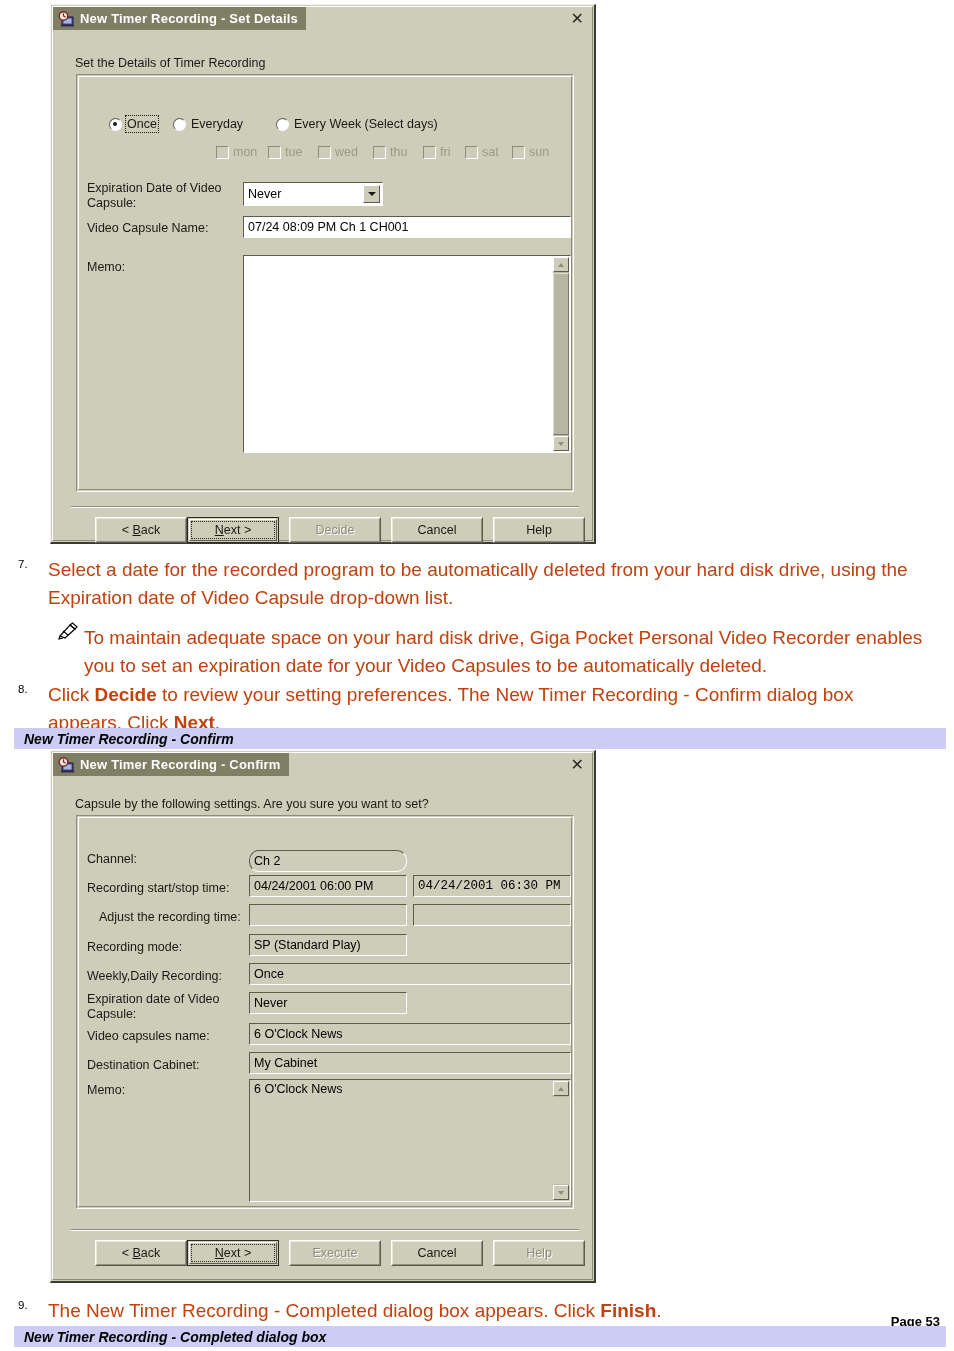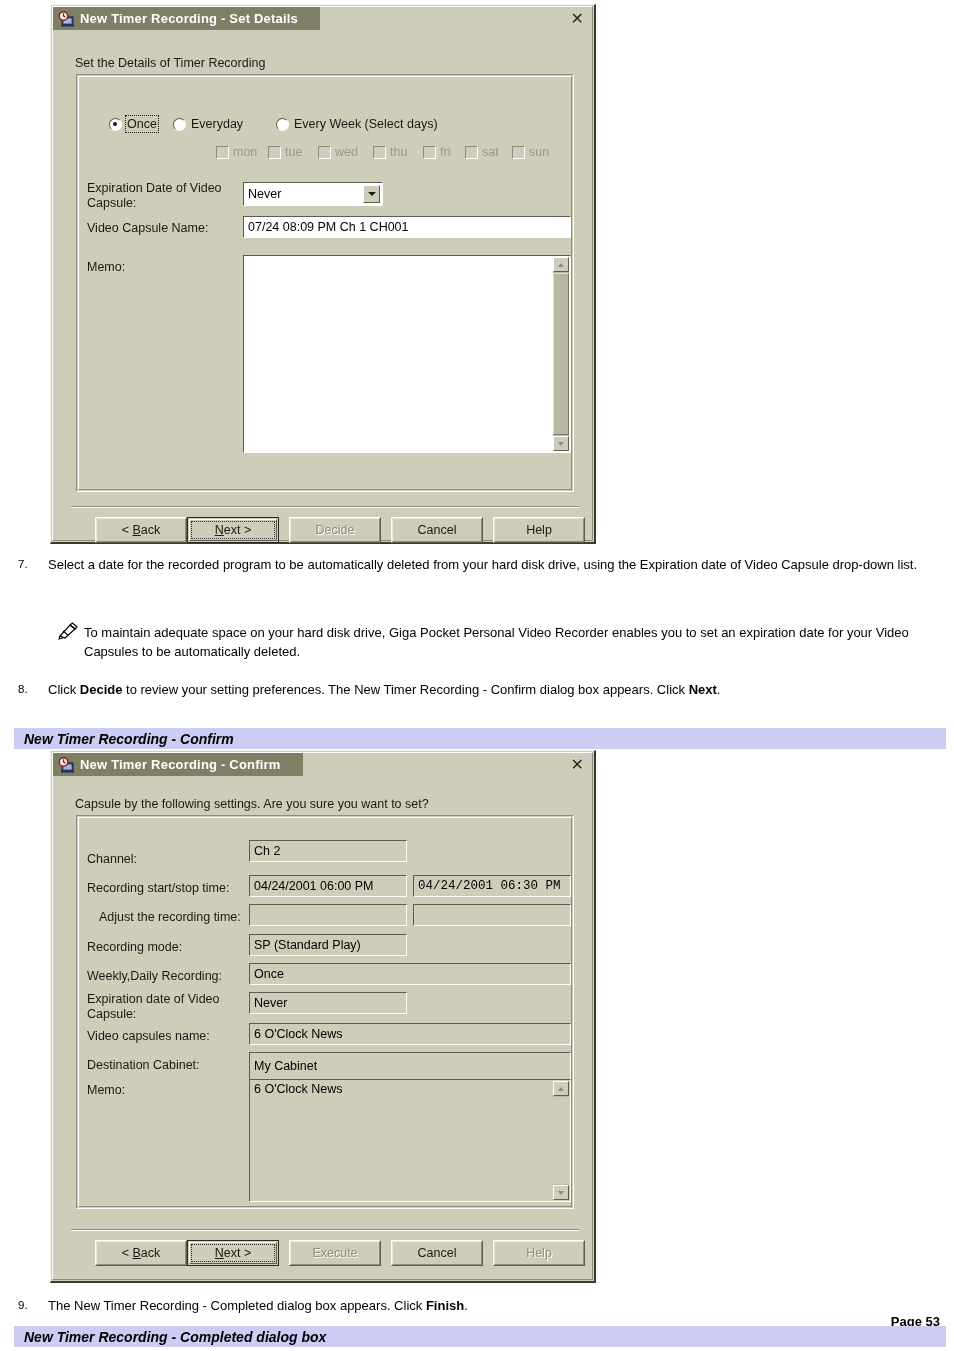--- a/index.html
+++ b/index.html
@@ -37,7 +37,7 @@
   .title-left{
     background:#7f7f66;
     display:flex;align-items:center;
-    padding:0 22px 0 5px;
+    padding:0 8px 0 5px;
     color:#ffffff;
     font-size:13px;font-weight:bold;
     letter-spacing:.2px;

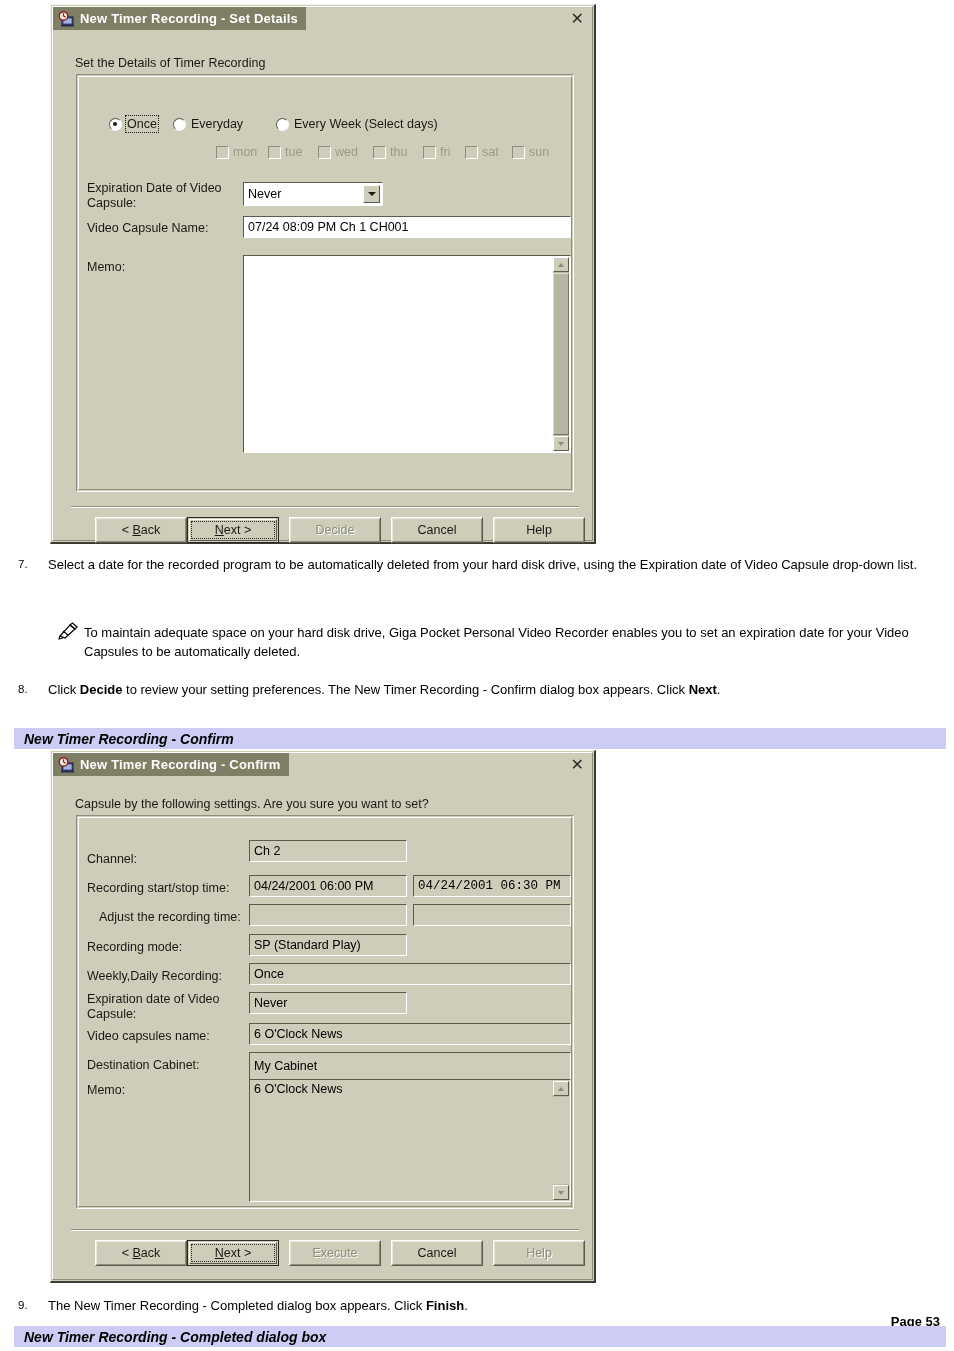--- a/index.html
+++ b/index.html
@@ -228,7 +228,7 @@
   }
 
   
-  .doc{position:absolute;font-size:13px;color:#000000;line-height:1.45;}
+  .doc{position:absolute;font-size:19px;color:#c2410c;line-height:1.45;}
   .stepnum{position:absolute;font-size:11.5px;color:#000;}
   .bluebar{
     position:absolute;left:14px;background:#ccccf4;height:21px;

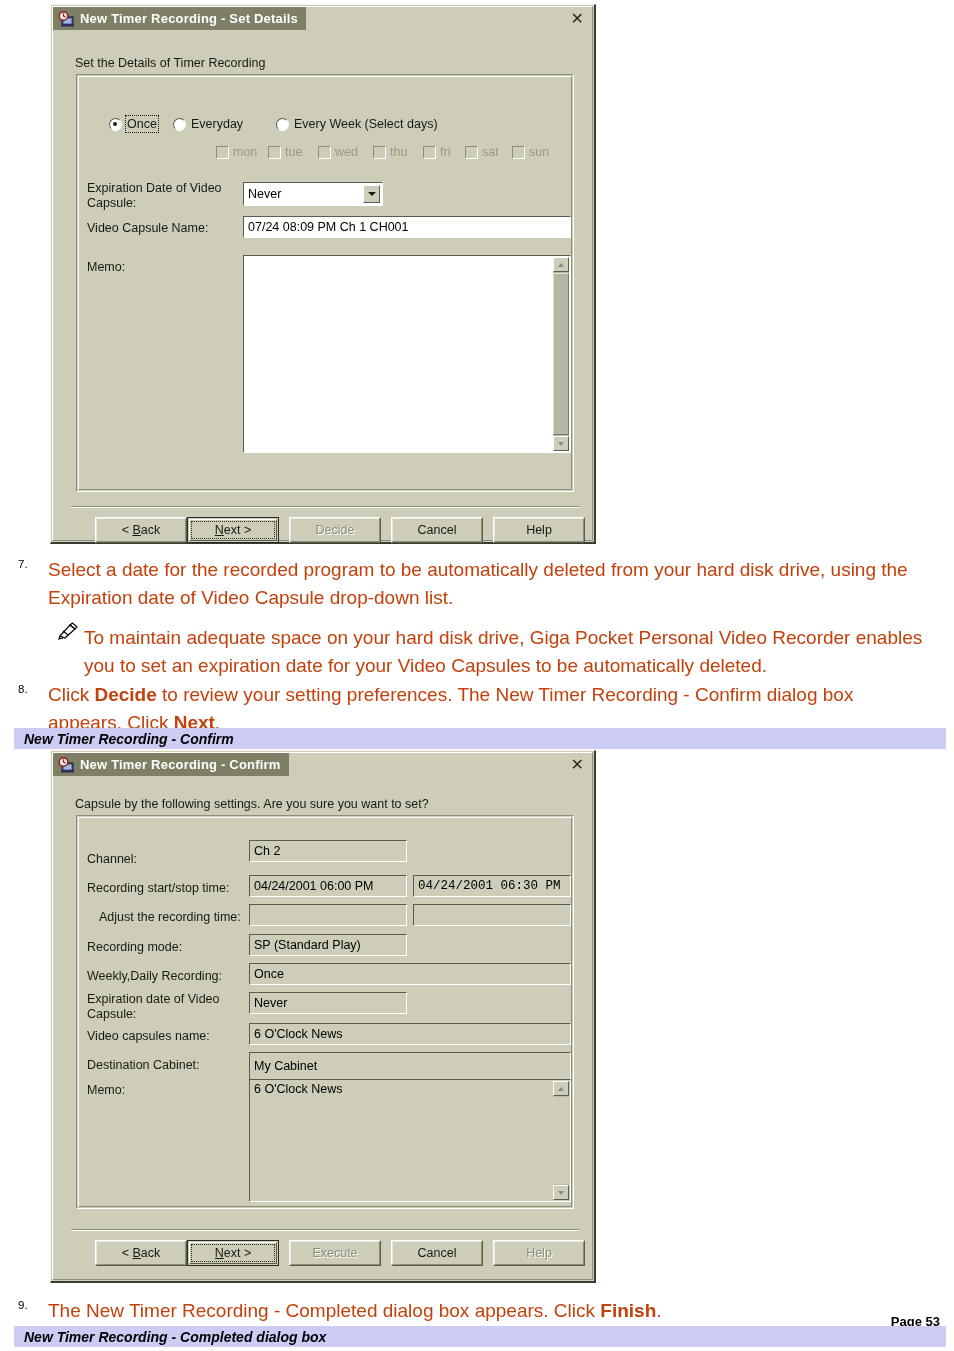--- a/index.html
+++ b/index.html
@@ -412,7 +412,7 @@
     <div class="groupbox" style="left:23px;top:39px;width:498px;height:394px;"></div>
 
     <div class="sect-label" style="left:34px;top:76px;">Channel:</div>
-    <div class="field readonly" style="left:196px;top:64px;width:158px;height:22px;">
+    <div class="field readonly" style="left:196px;top:74px;width:158px;height:22px;border-radius:10px;">
       <span>Ch 2</span>
     </div>
 

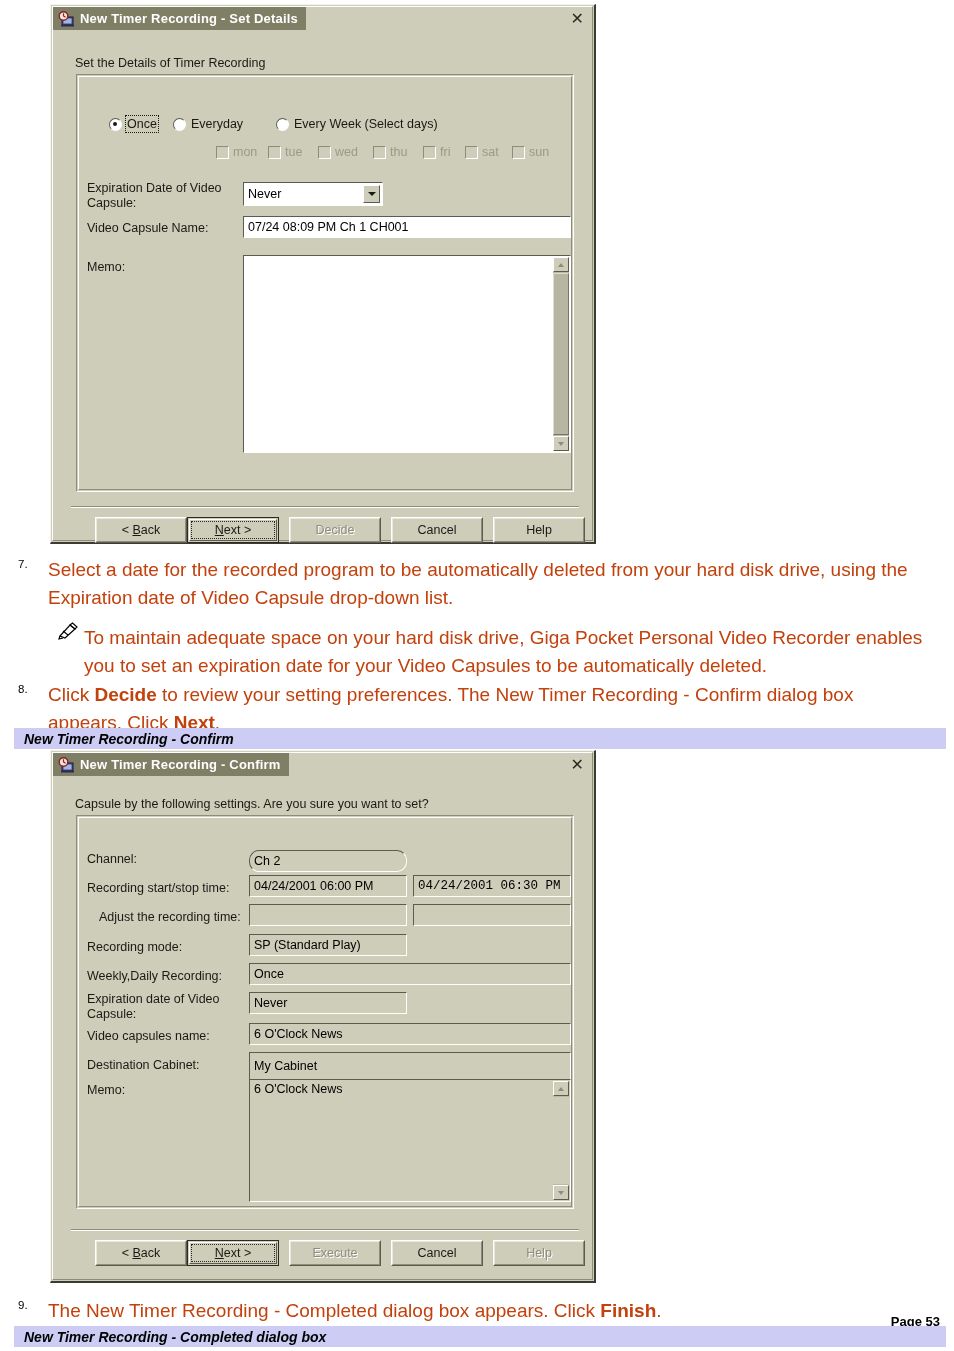--- a/index.html
+++ b/index.html
@@ -454,7 +454,7 @@
     </div>
 
     <div class="sect-label" style="left:34px;top:282px;">Destination Cabinet:</div>
-    <div class="field readonly" style="left:196px;top:276px;width:322px;height:28px;">
+    <div class="field readonly" style="left:196px;top:276px;width:322px;height:22px;">
       <span>My Cabinet</span>
     </div>
 

